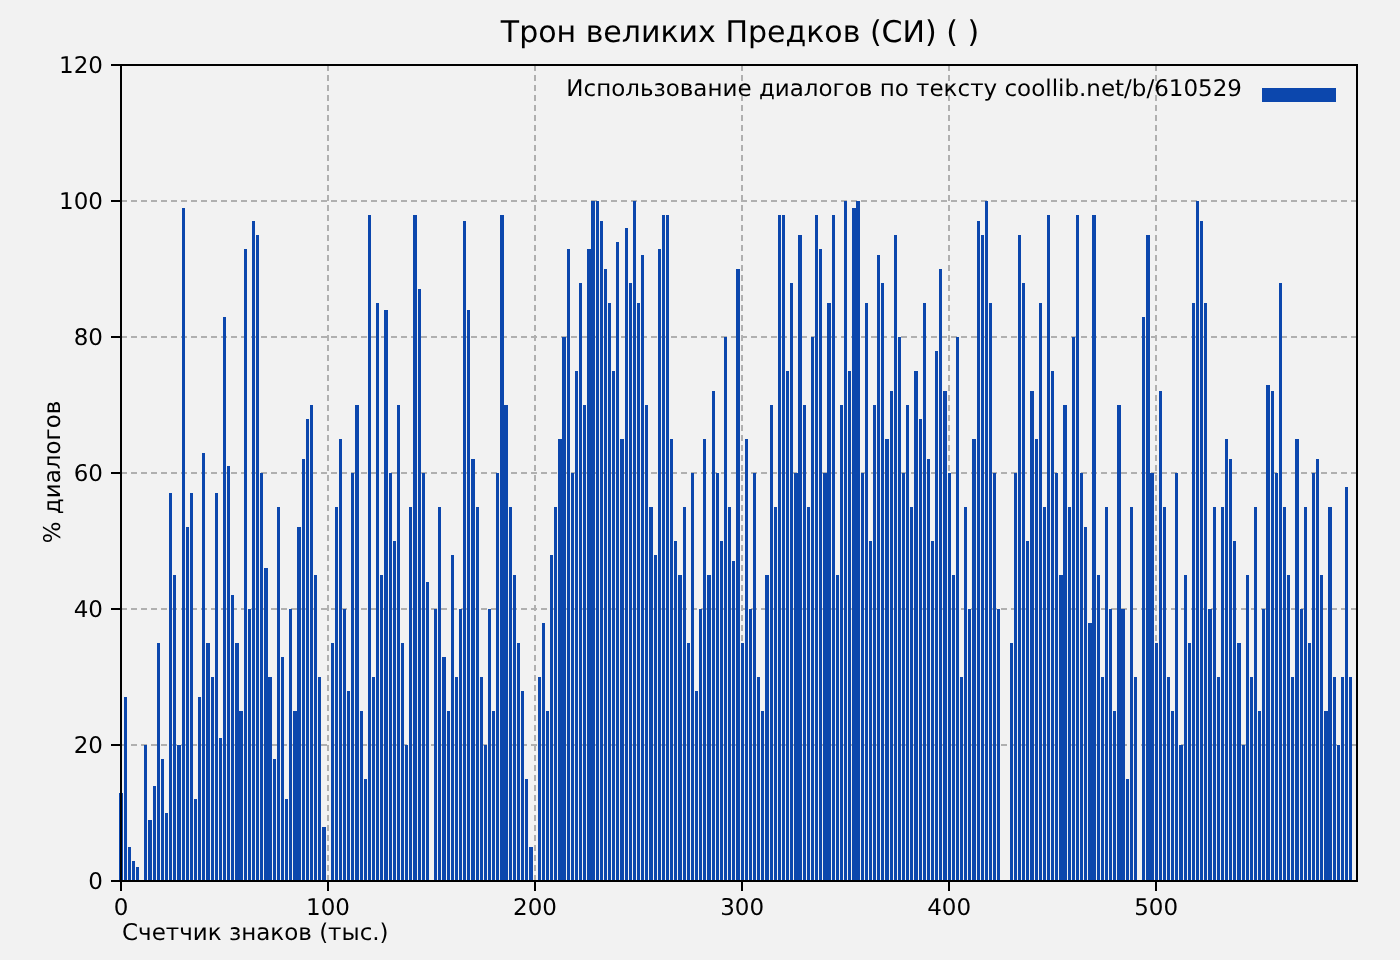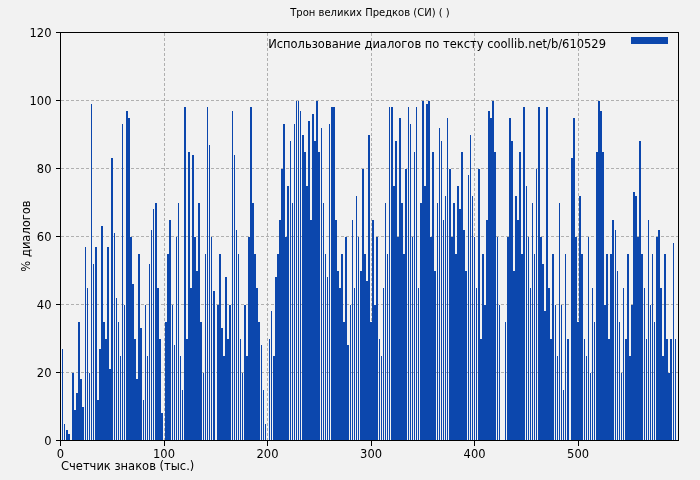--- a/index.html
+++ b/index.html
@@ -9,7 +9,7 @@
   }
   .chart-title{
     position:absolute;left:61px;top:7px;width:618px;text-align:center;
-    font-size:10px;color:#000;white-space:nowrap;
+    font-size:15px;color:#000;white-space:nowrap;
   }
   .x-axis-title{
     position:absolute;left:61px;top:459px;width:618px;text-align:left;

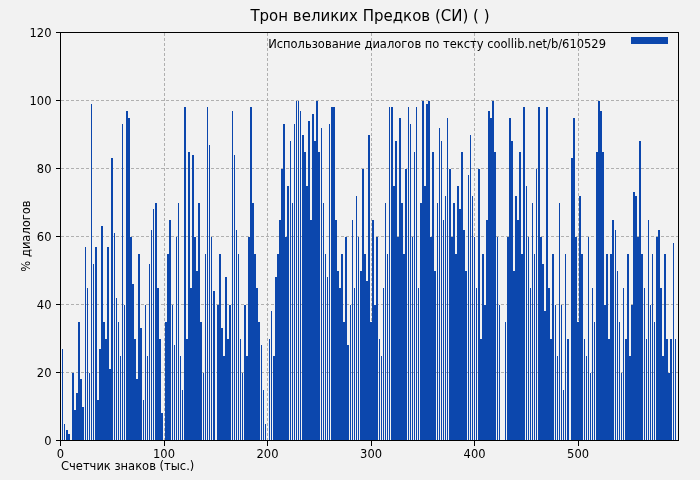--- a/index.html
+++ b/index.html
@@ -20,7 +20,7 @@
     transform:translate(-50%,-50%) rotate(-90deg);white-space:nowrap;
   }
   .legend{
-    position:absolute;top:37px;right:32px;display:flex;align-items:flex-start;gap:25px;
+    position:absolute;top:37px;right:32px;display:flex;align-items:flex-end;gap:10px;
   }
   .legend-label{font-size:11.5px;color:#000;white-space:nowrap;}
   .legend-swatch{width:37px;height:7px;display:inline-block;}

